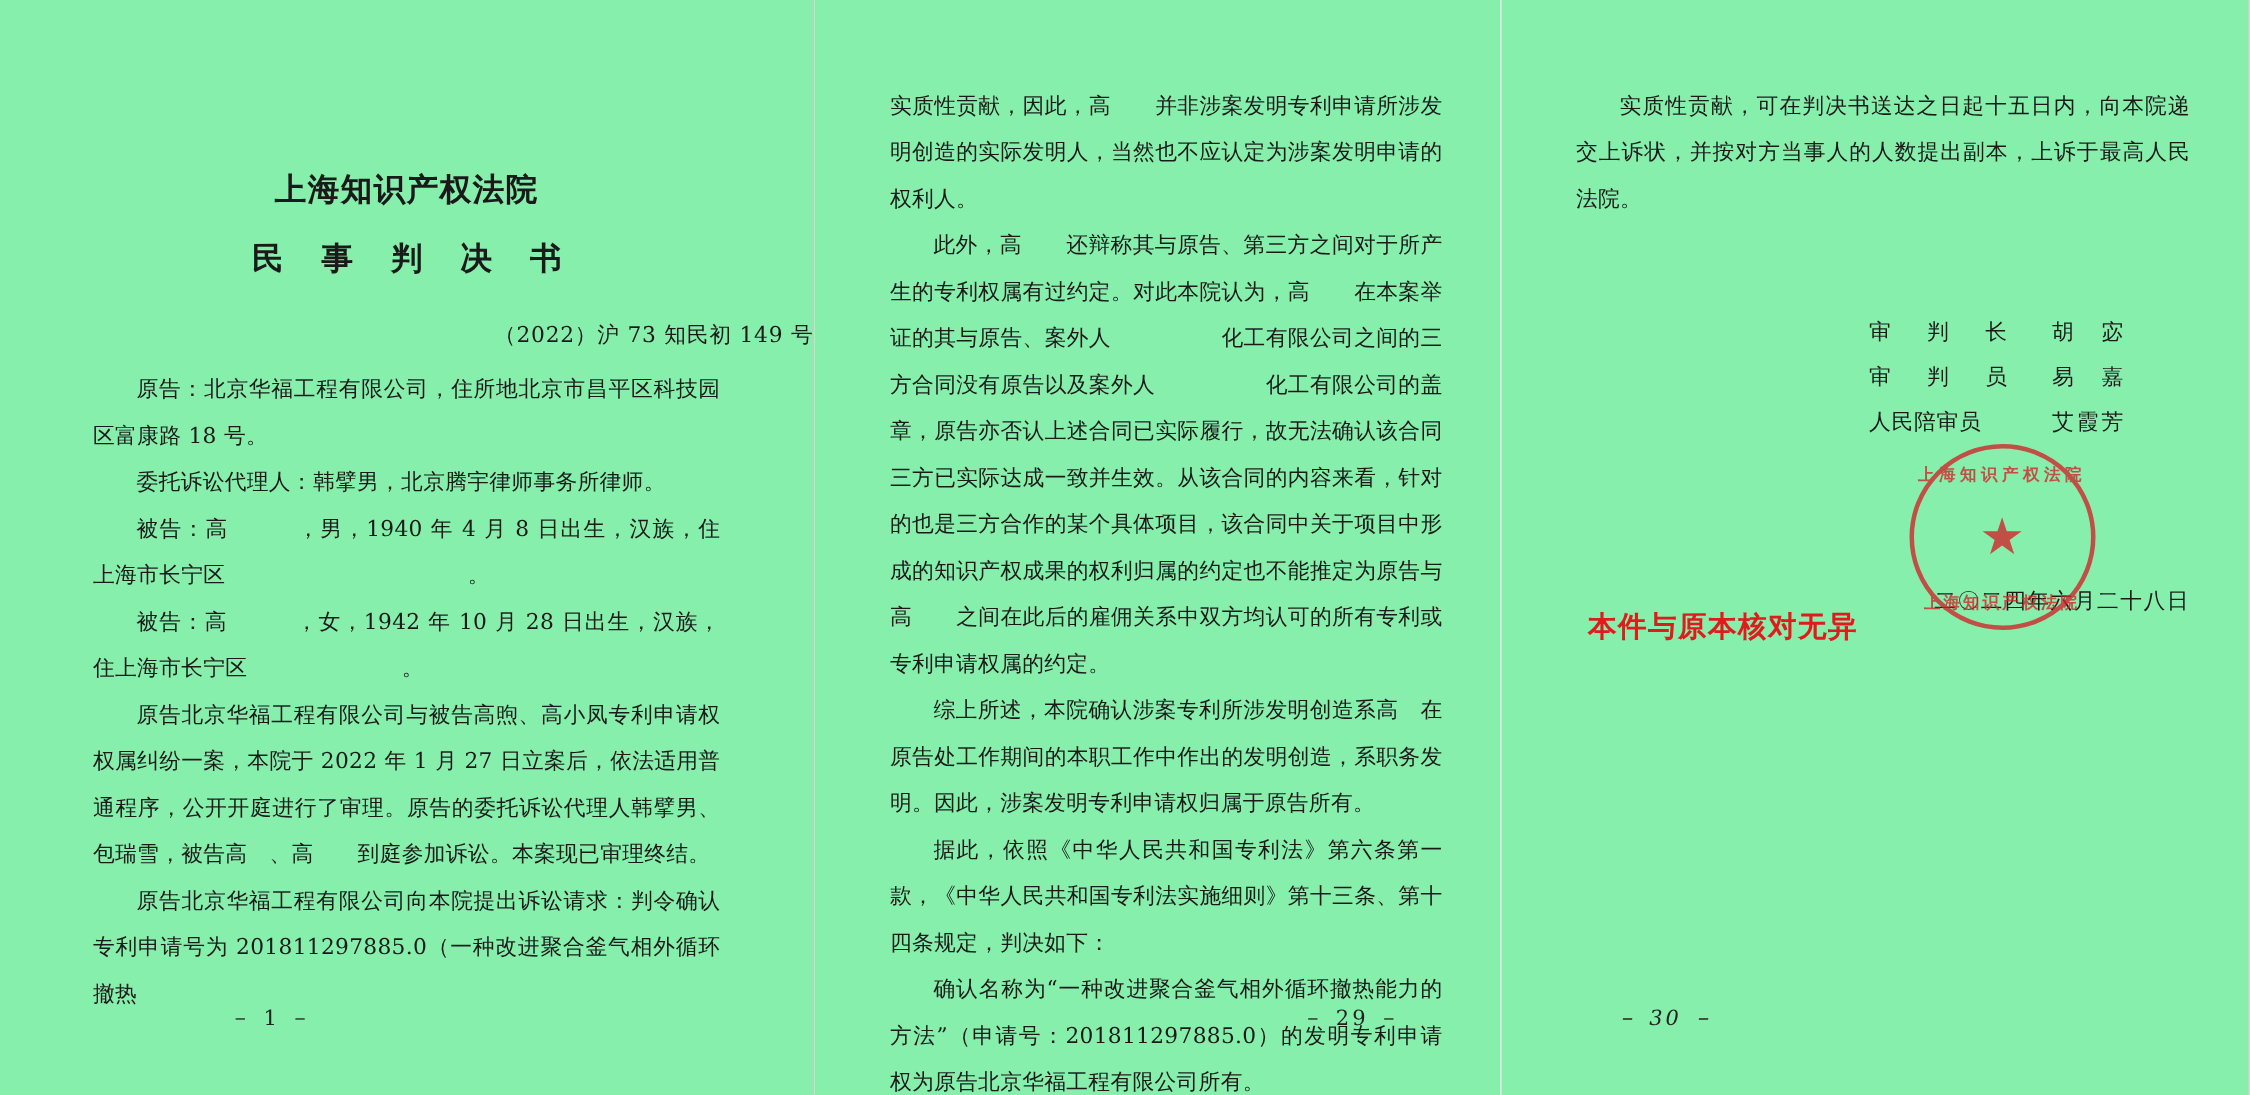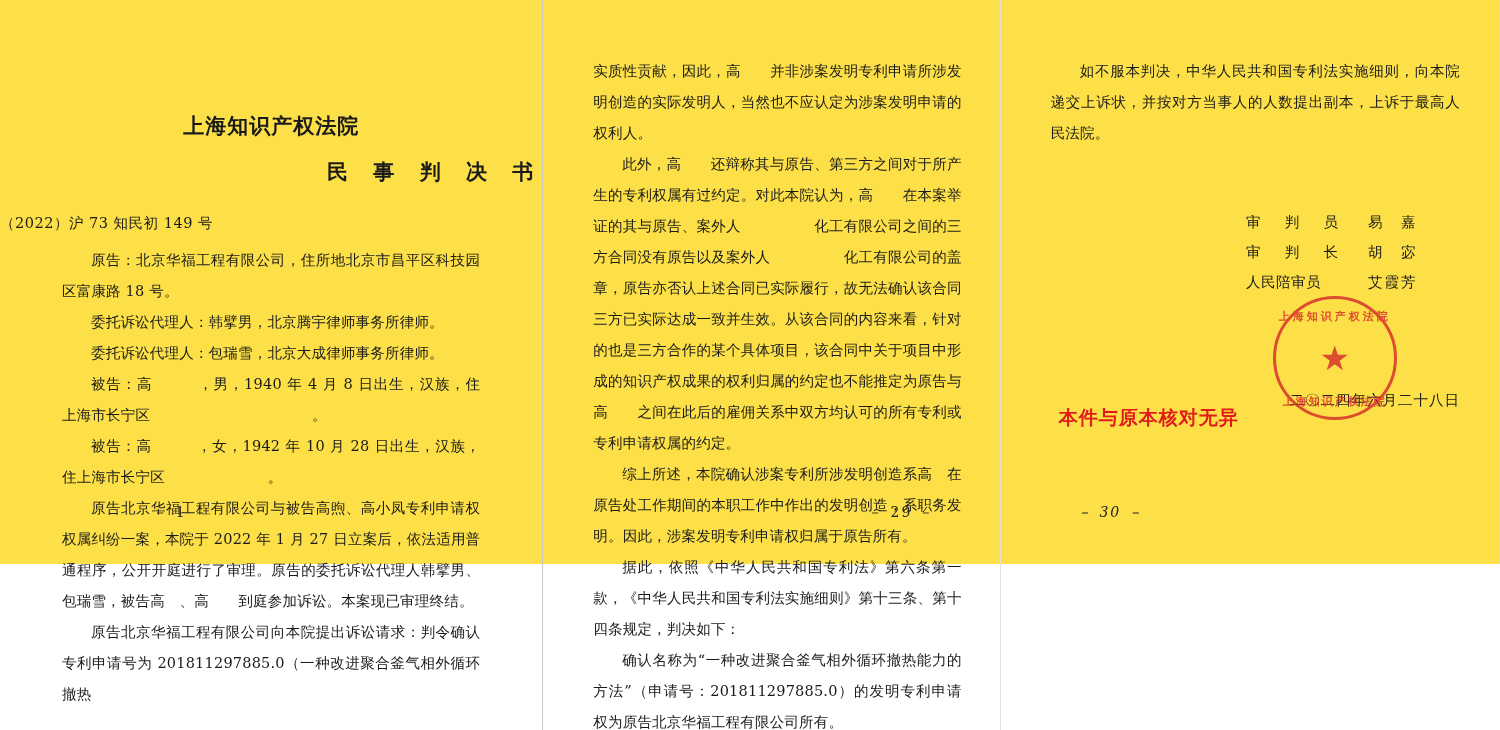--- a/index.html
+++ b/index.html
@@ -24,9 +24,9 @@
   
   .panel {
     position: relative;
-    height: 564px;
+    height: 730px;
     box-sizing: border-box;
-    background: #fde047;
+    background: #86efac;
   }
   .panel-1 { width: 543px; }
   .panel-2 { width: 457px; }

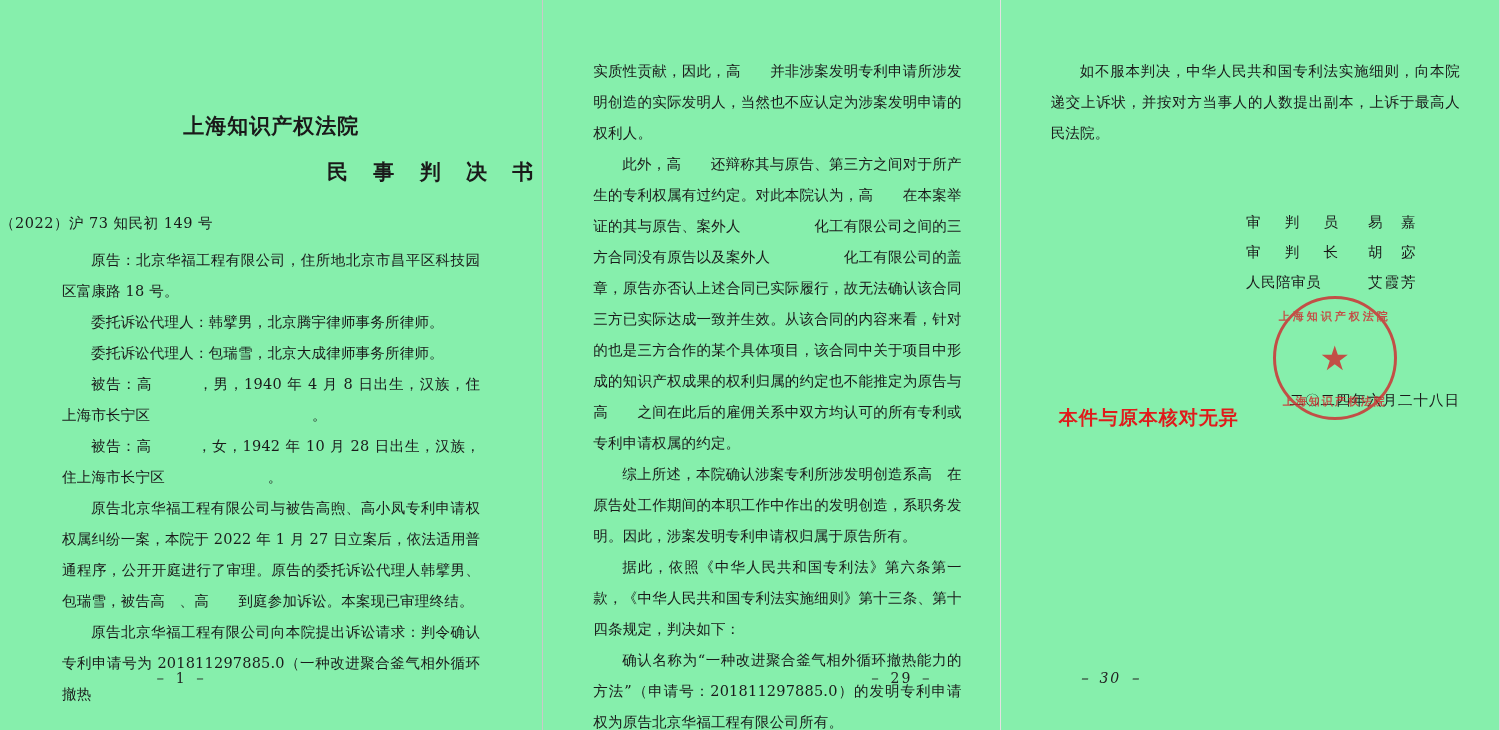--- a/index.html
+++ b/index.html
@@ -228,7 +228,7 @@
 
   <div class="panel panel-3">
     <div class="body-text col3-body">
-      <p class="indent">如不服本判决，中华人民共和国专利法实施细则，向本院递交上诉状，并按对方当事人的人数提出副本，上诉于最高人民法院。</p>
+      <p class="indent">实质性贡献，可在判决书送达之日起十五日内，向本院递交上诉状，并按对方当事人的人数提出副本，上诉于最高人民法院。</p>
     </div>
 
     <div class="sig-block">

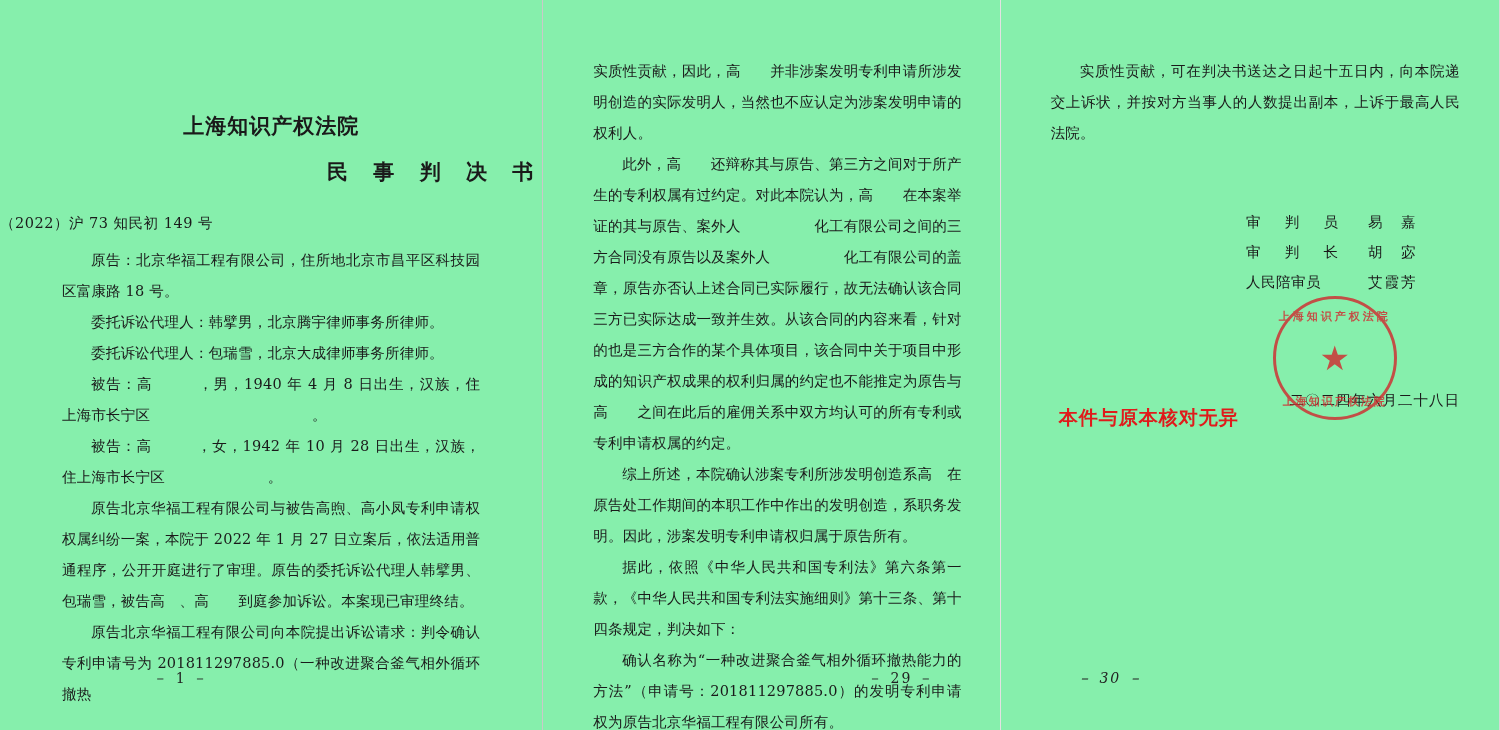--- a/index.html
+++ b/index.html
@@ -48,7 +48,7 @@
     font-family: "DejaVu Serif", "Liberation Serif", serif;
   }
   .doc-title {
-    text-align: right;
+    text-align: center;
     font-size: 21px;
     font-weight: bold;
     letter-spacing: 9px;

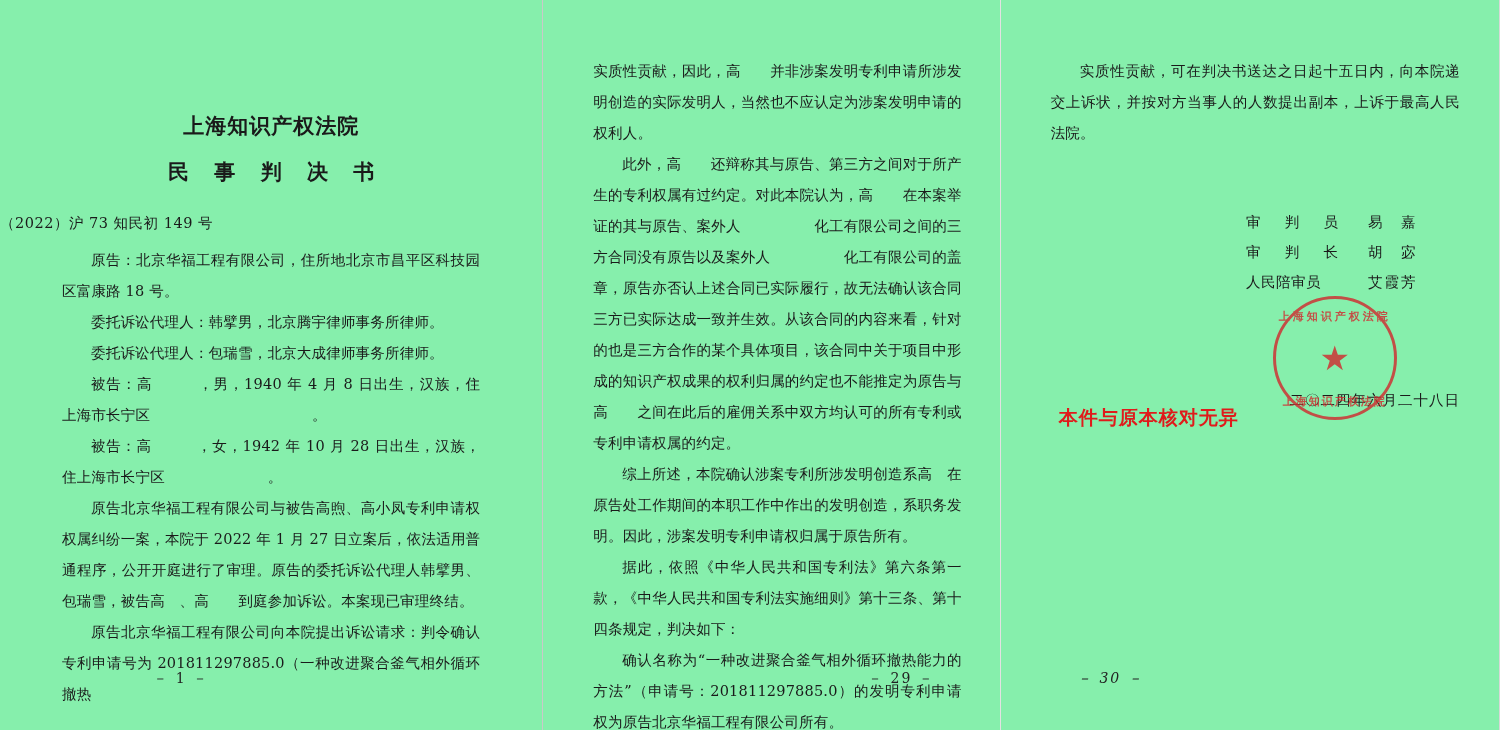--- a/index.html
+++ b/index.html
@@ -56,7 +56,7 @@
     padding-left: 9px;
   }
   .case-no {
-    text-align: left;
+    text-align: right;
     font-size: 14.5px;
     margin-top: 28px;
     letter-spacing: 0.5px;

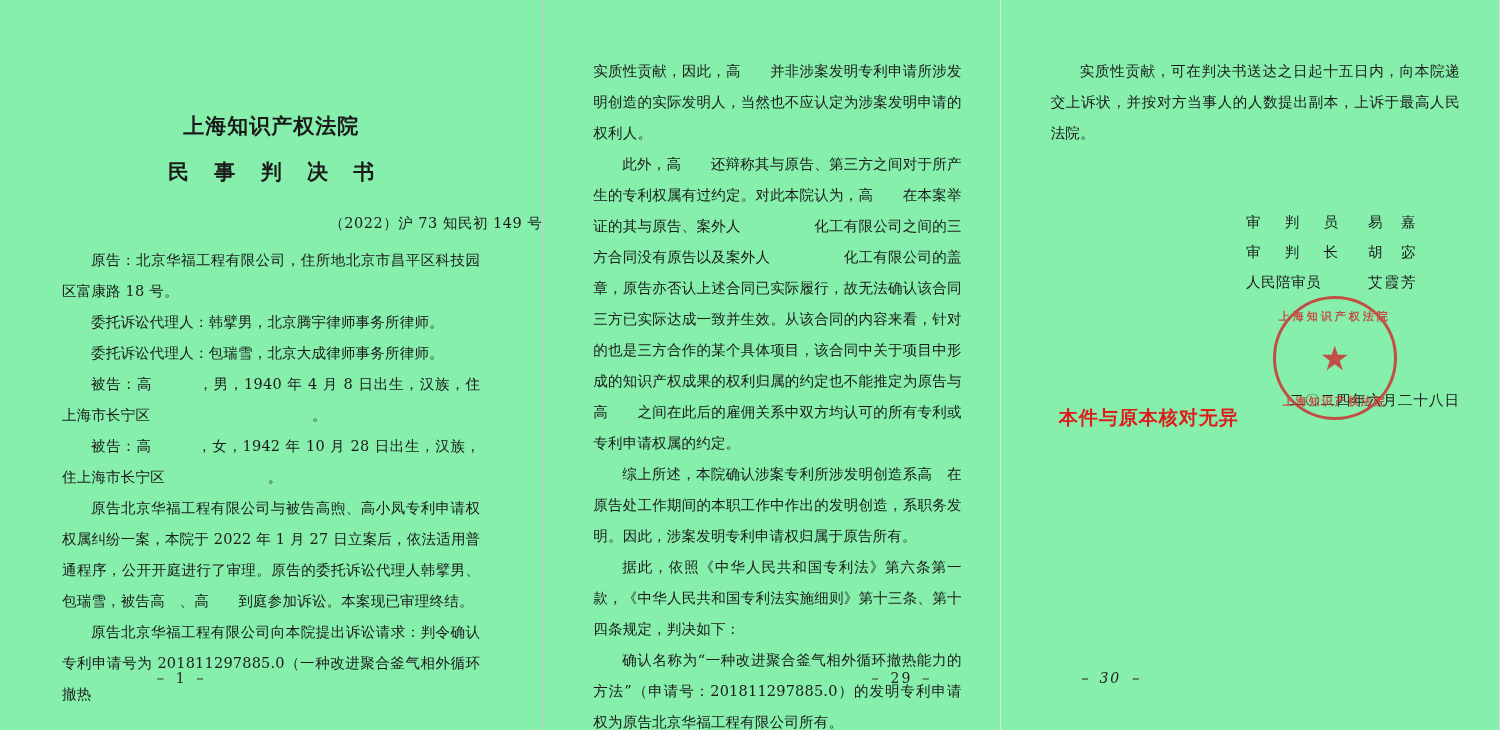--- a/index.html
+++ b/index.html
@@ -233,12 +233,12 @@
 
     <div class="sig-block">
       <div class="sig-row">
+        <span class="sig-role">审 判 长</span>
+        <span class="sig-name">胡　宓</span>
+      </div>
+      <div class="sig-row">
         <span class="sig-role">审 判 员</span>
         <span class="sig-name">易　嘉</span>
-      </div>
-      <div class="sig-row">
-        <span class="sig-role">审 判 长</span>
-        <span class="sig-name">胡　宓</span>
       </div>
       <div class="sig-row">
         <span class="sig-role wide">人民陪审员</span>

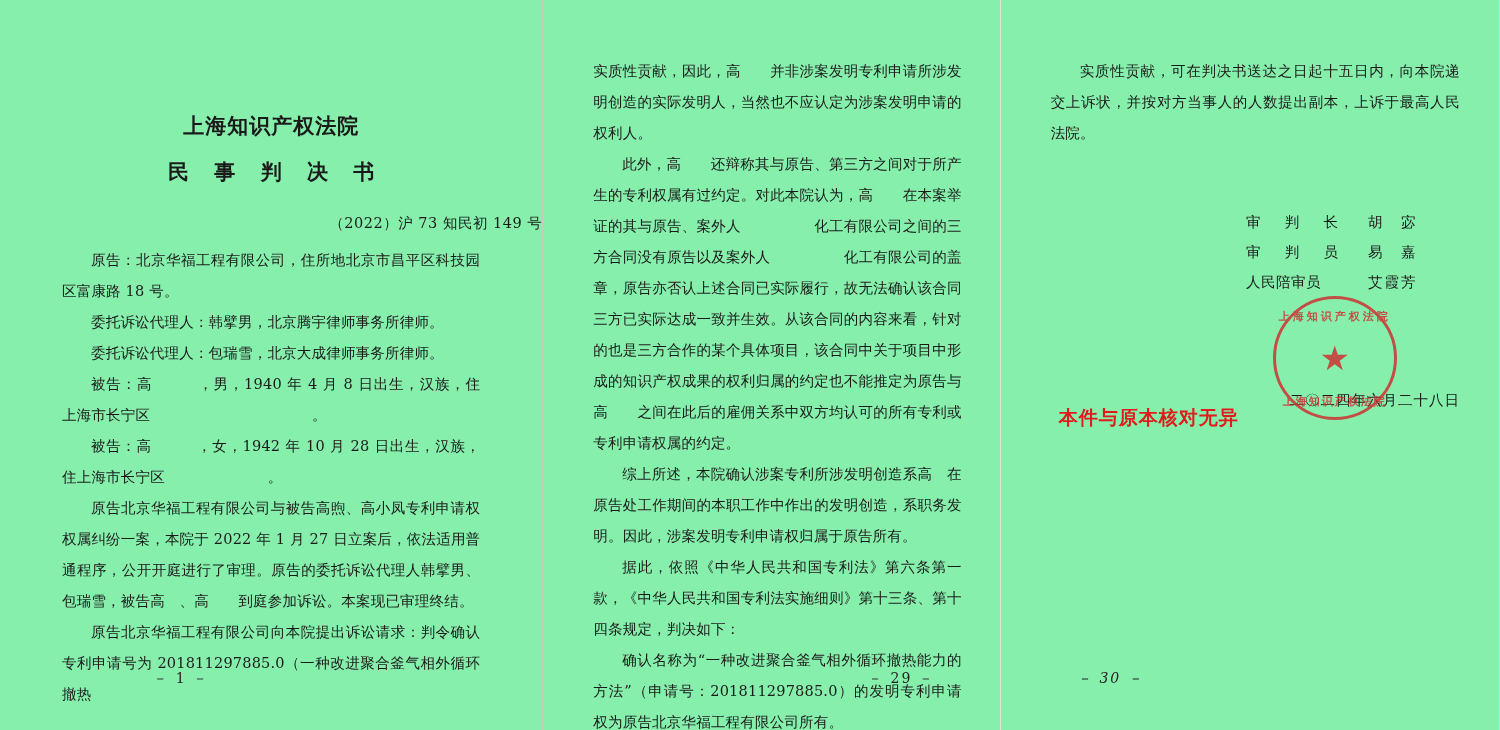--- a/index.html
+++ b/index.html
@@ -200,7 +200,6 @@
     <div class="body-text col1-body">
       <p class="indent">原告：北京华福工程有限公司，住所地北京市昌平区科技园区富康路 18 号。</p>
       <p class="indent">委托诉讼代理人：韩擘男，北京腾宇律师事务所律师。</p>
-      <p class="indent">委托诉讼代理人：包瑞雪，北京大成律师事务所律师。</p>
       <p class="indent">被告：高　　　，男，1940 年 4 月 8 日出生，汉族，住上海市长宁区　　　　　　　　　　　。</p>
       <p class="indent">被告：高　　　，女，1942 年 10 月 28 日出生，汉族，住上海市长宁区　　　　　　　。</p>
       <p class="indent">原告北京华福工程有限公司与被告高煦、高小凤专利申请权权属纠纷一案，本院于 2022 年 1 月 27 日立案后，依法适用普通程序，公开开庭进行了审理。原告的委托诉讼代理人韩擘男、包瑞雪，被告高　、高　　到庭参加诉讼。本案现已审理终结。</p>

